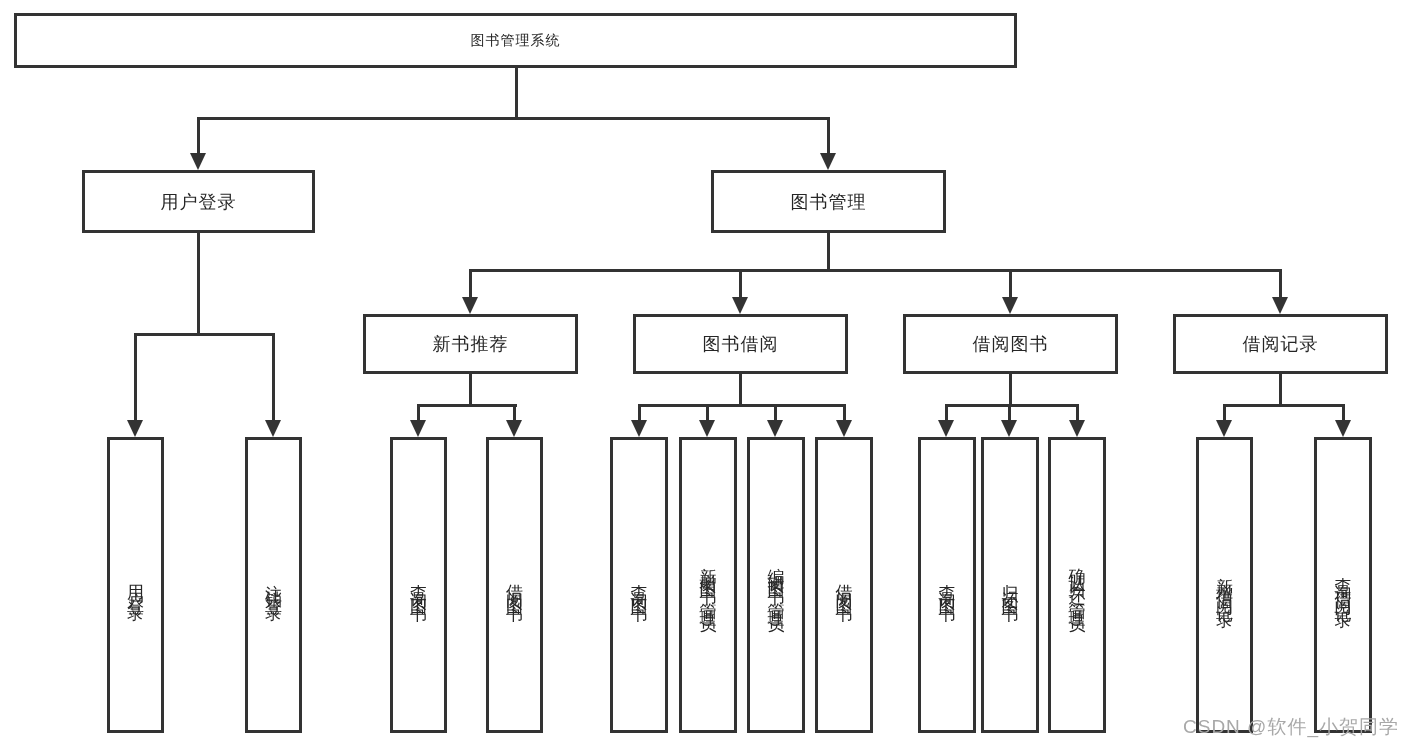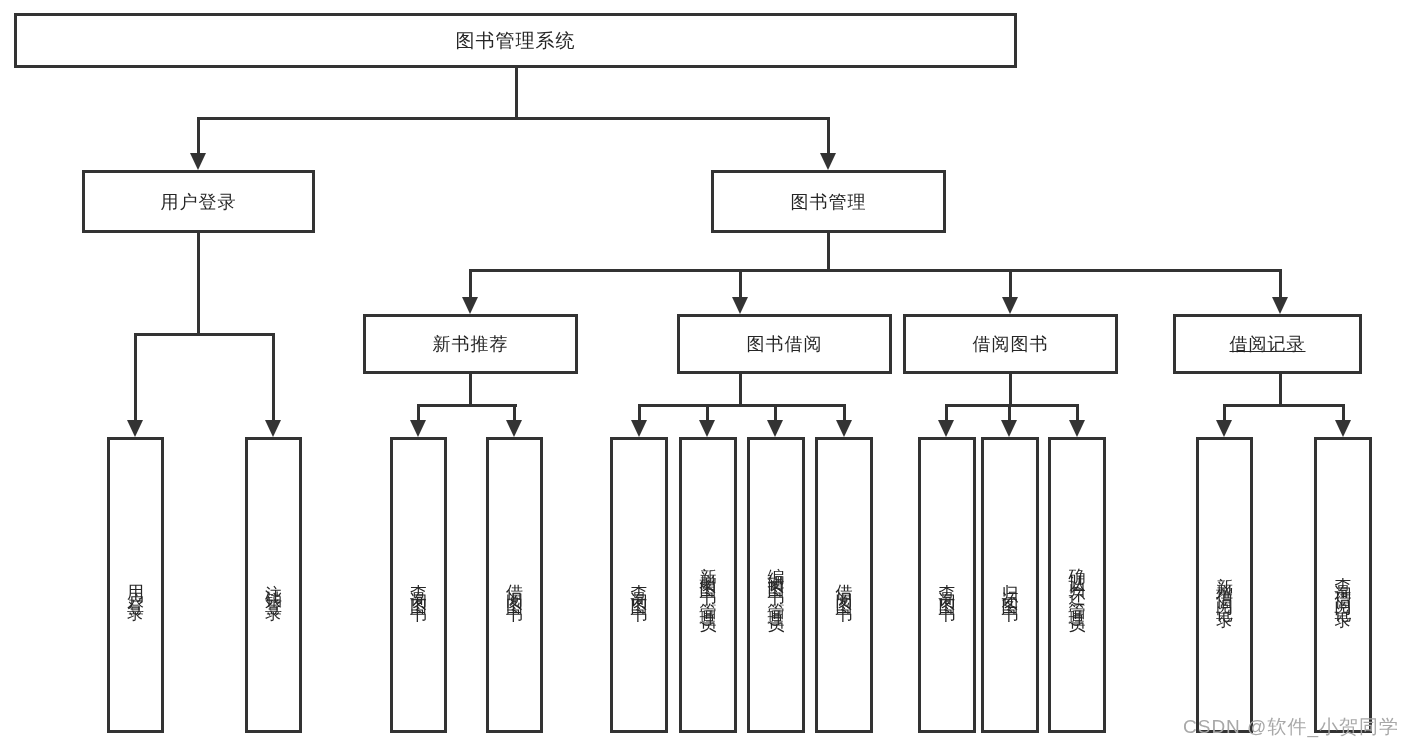--- a/index.html
+++ b/index.html
@@ -28,7 +28,7 @@
     letter-spacing: 1px;
     z-index: 2;
   }
-  .box.root { font-size: 19px; }
+  .box.root { font-size: 14px; }
   .vbox span {
     writing-mode: vertical-rl;
     text-orientation: mixed;

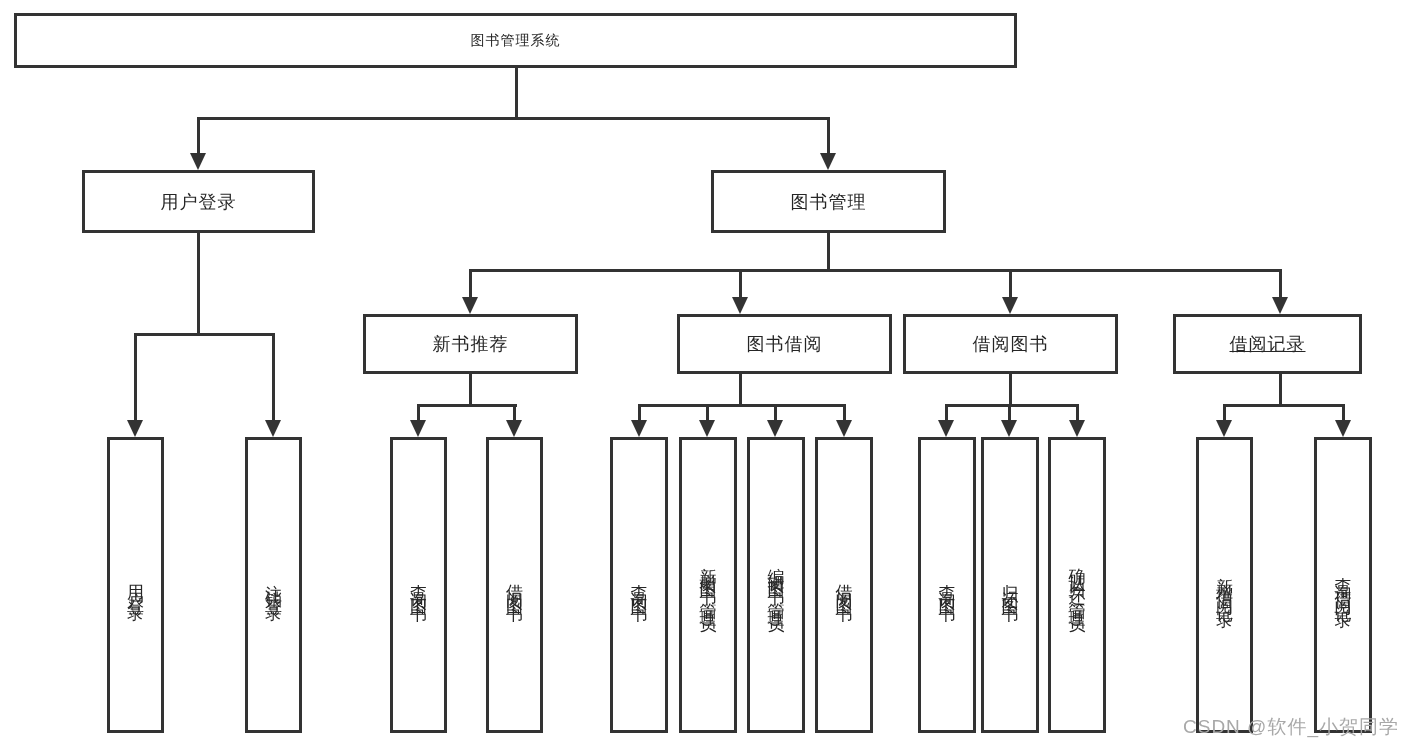--- a/index.html
+++ b/index.html
@@ -90,7 +90,7 @@
   <div class="box" style="left:711px; top:170px; width:235px; height:63px;">
     <span>图书管理</span>
   </div>
-  <div class="box" style="left:633px; top:314px; width:215px; height:60px;margin-left:44px;">
+  <div class="box" style="left:633px; top:314px; width:215px; height:60px;">
     <span>图书借阅</span>
   </div>
   <div class="box" style="left:903px; top:314px; width:215px; height:60px;">

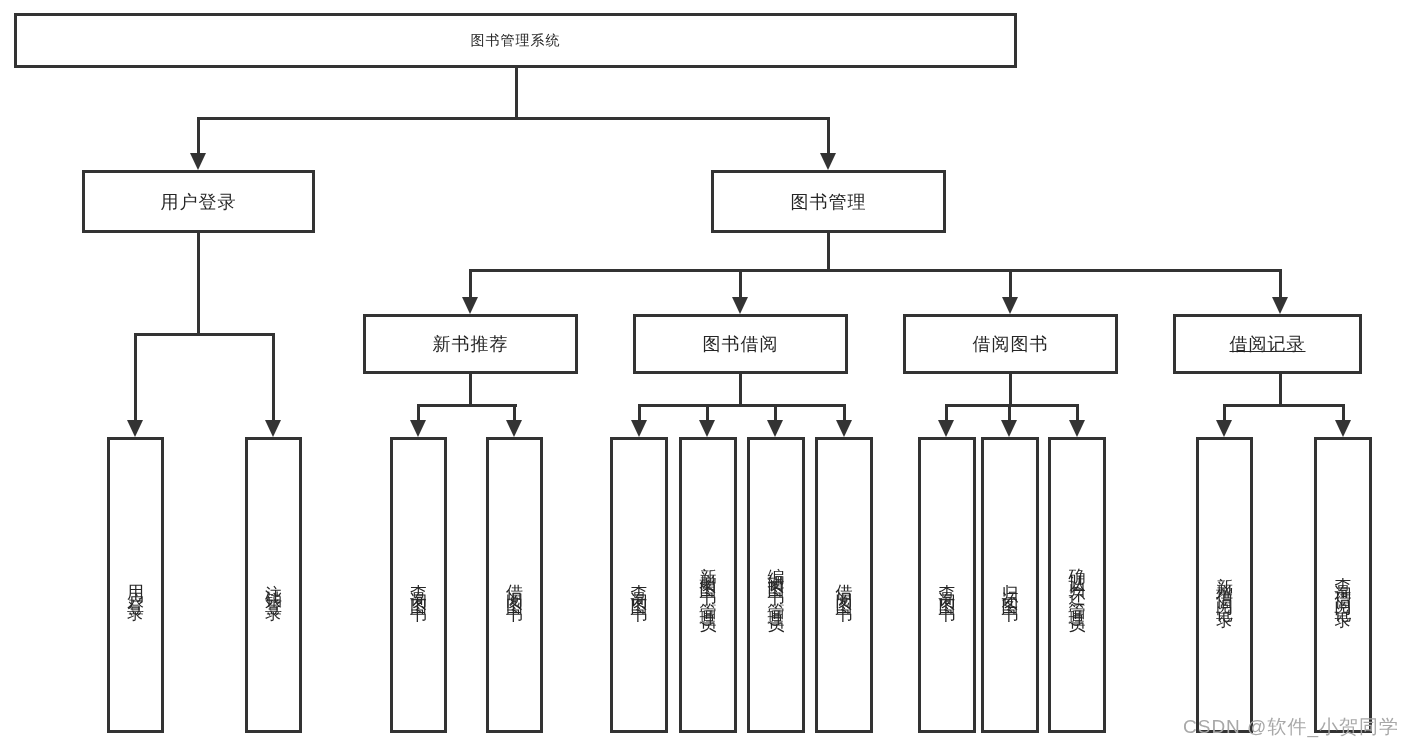--- a/index.html
+++ b/index.html
@@ -96,7 +96,7 @@
   <div class="box" style="left:903px; top:314px; width:215px; height:60px;">
     <span>借阅图书</span>
   </div>
-  <div class="box" style="left:1173px; top:314px; width:189px; height:60px;text-decoration:underline;">
+  <div class="box" style="left:1173px; top:314px; width:215px; height:60px;">
     <span>借阅记录</span>
   </div>
 

